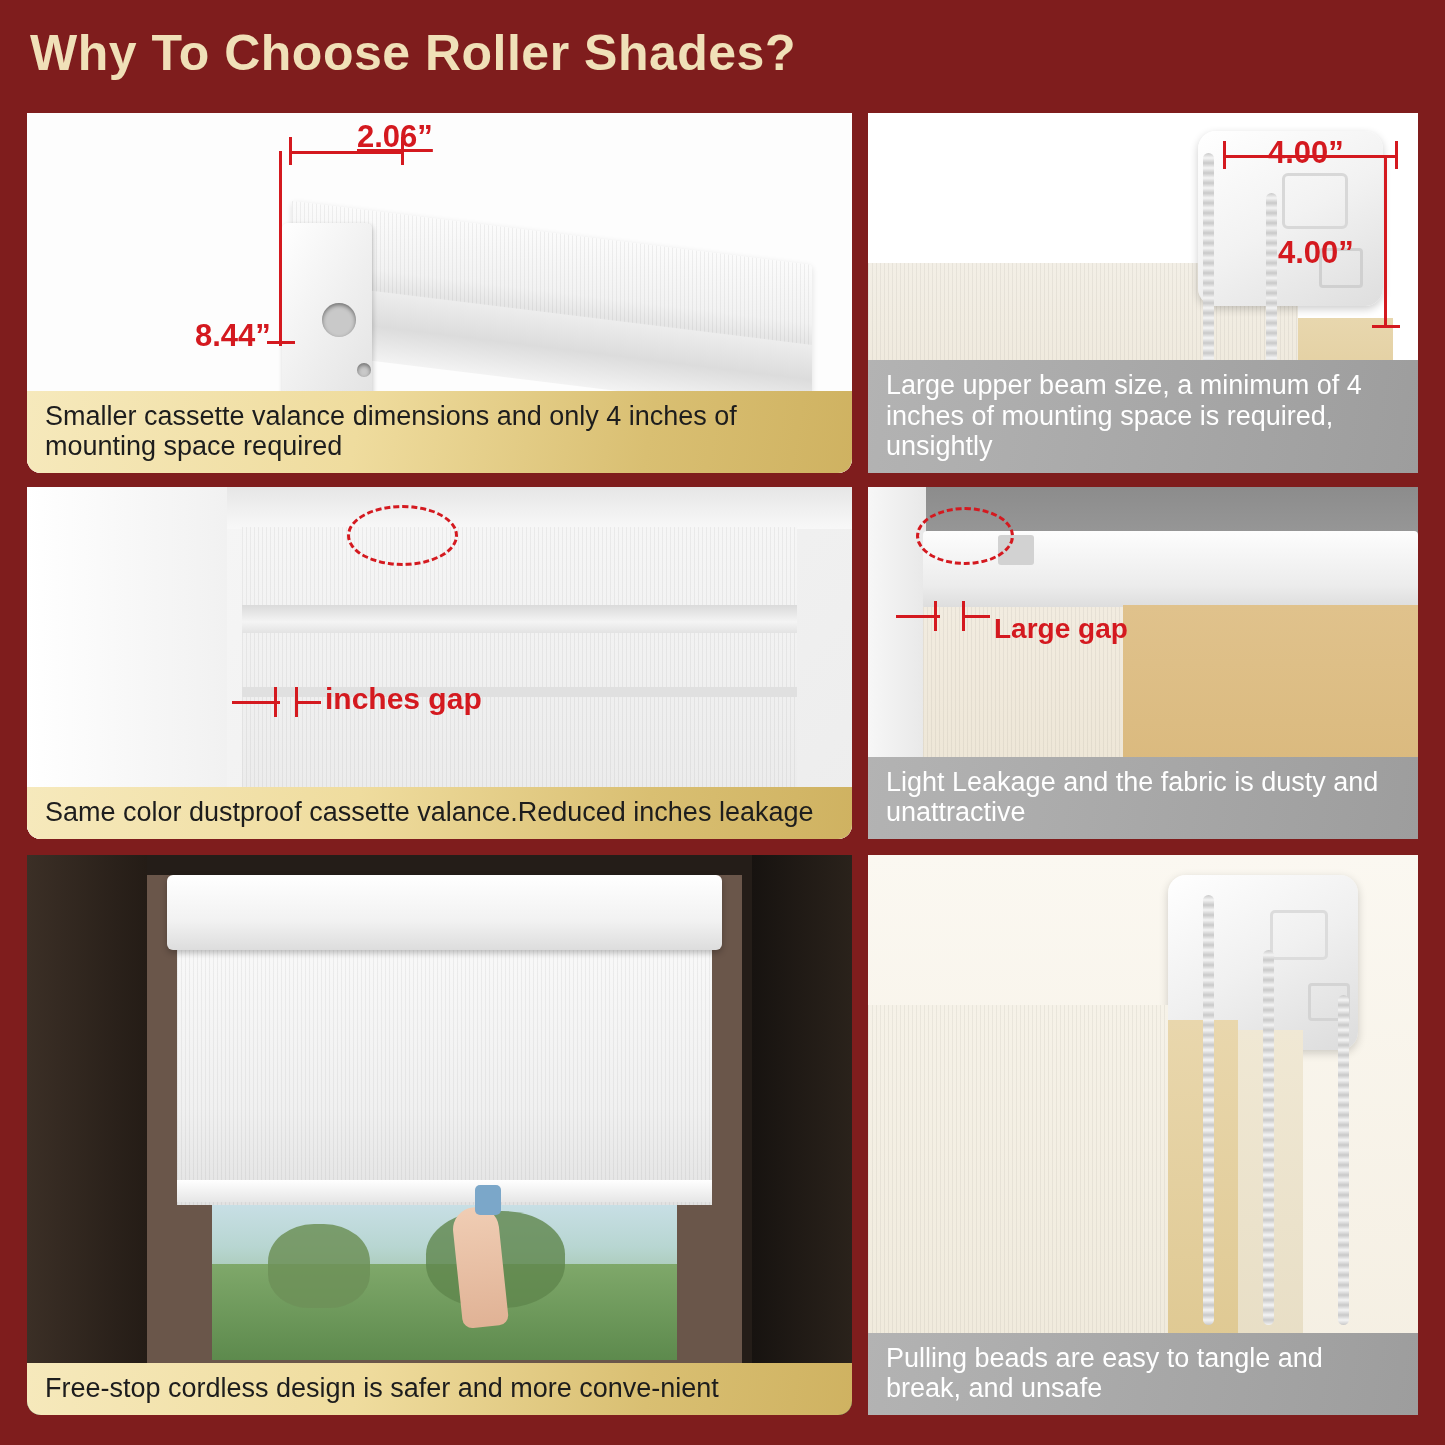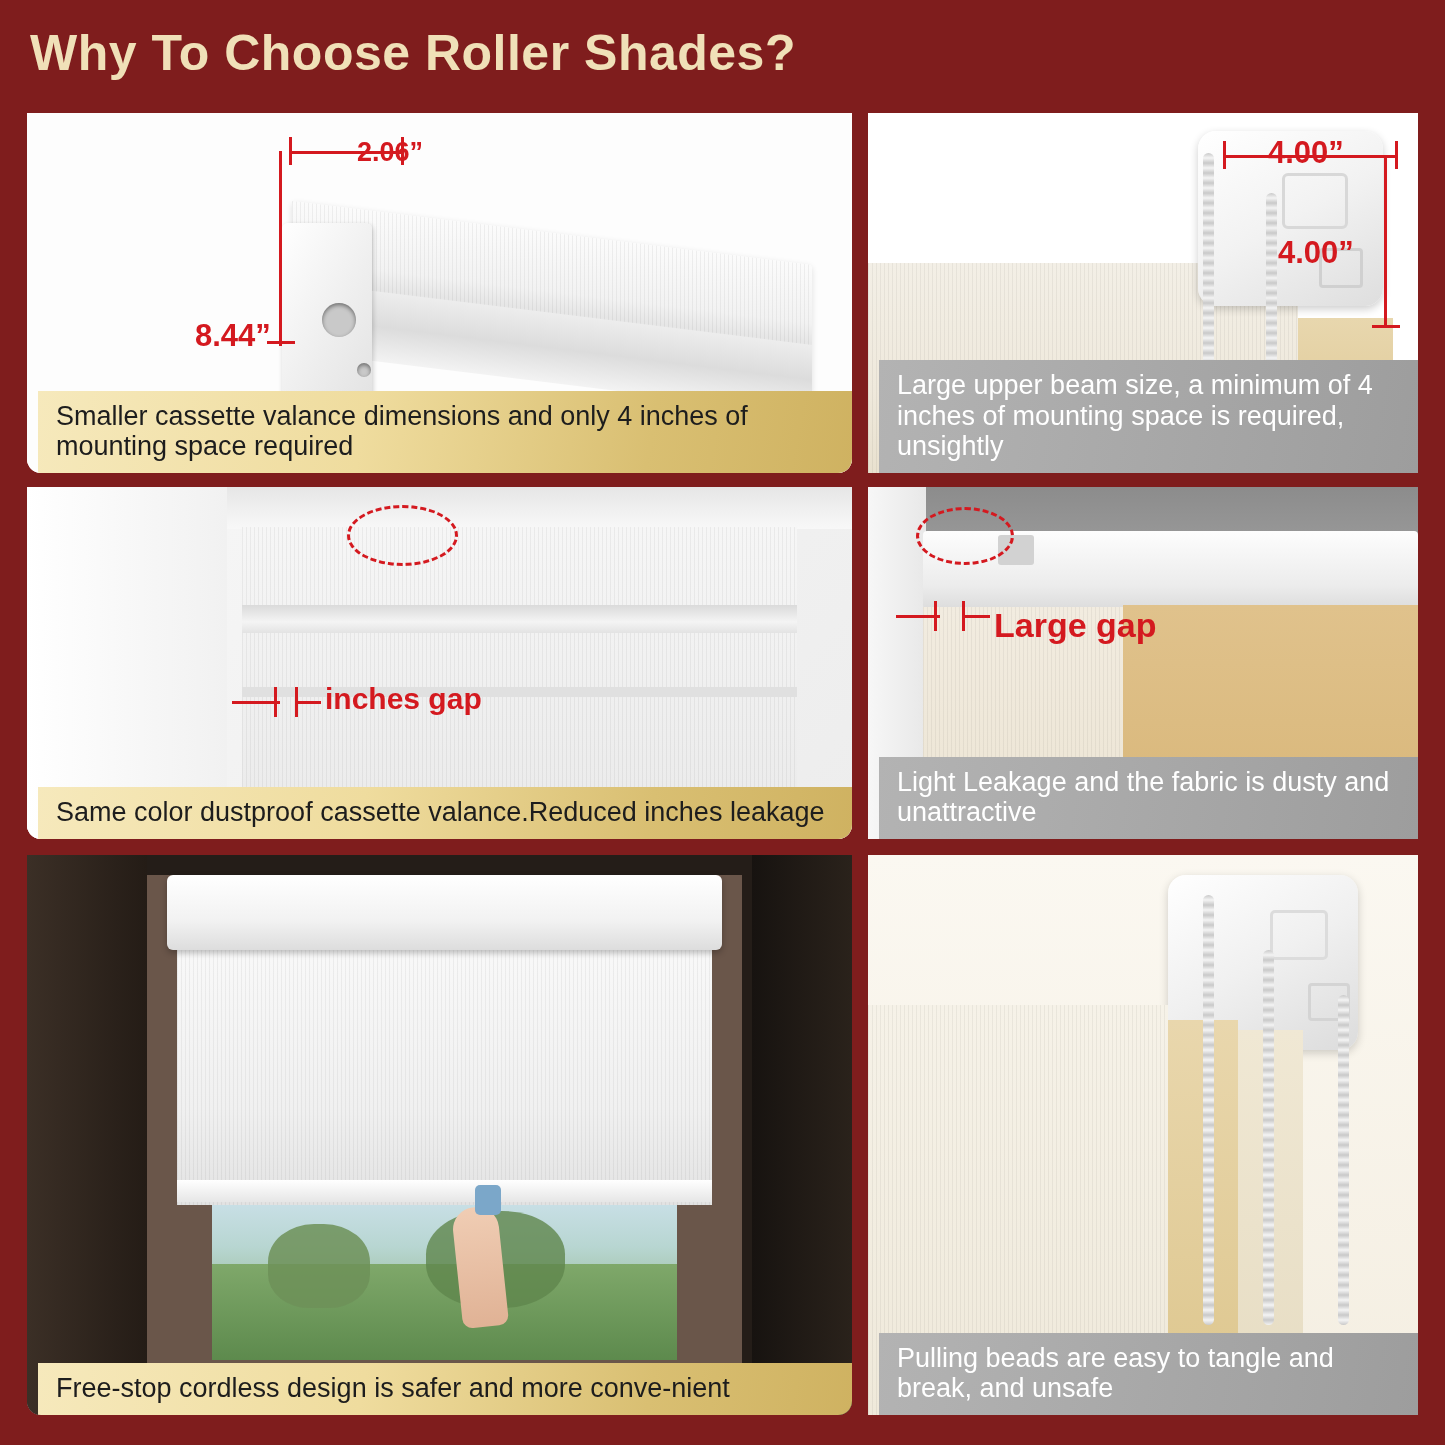--- a/index.html
+++ b/index.html
@@ -253,7 +253,7 @@
       <div class="redline" style="left:262px; top:38px; width:115px; height:3px;"></div>
       <div class="redline" style="left:262px; top:24px; width:3px; height:28px;"></div>
       <div class="redline" style="left:374px; top:24px; width:3px; height:28px;"></div>
-      <div class="dim-label" style="left:330px; top:24px; font-size:27px;">2.06”</div>
+      <div class="dim-label" style="left:330px; top:6px; font-size:31px;text-decoration:underline;">2.06”</div>
 
       <div class="redline" style="left:252px; top:38px; width:3px; height:195px;"></div>
       <div class="redline" style="left:240px; top:228px; width:28px; height:3px;"></div>

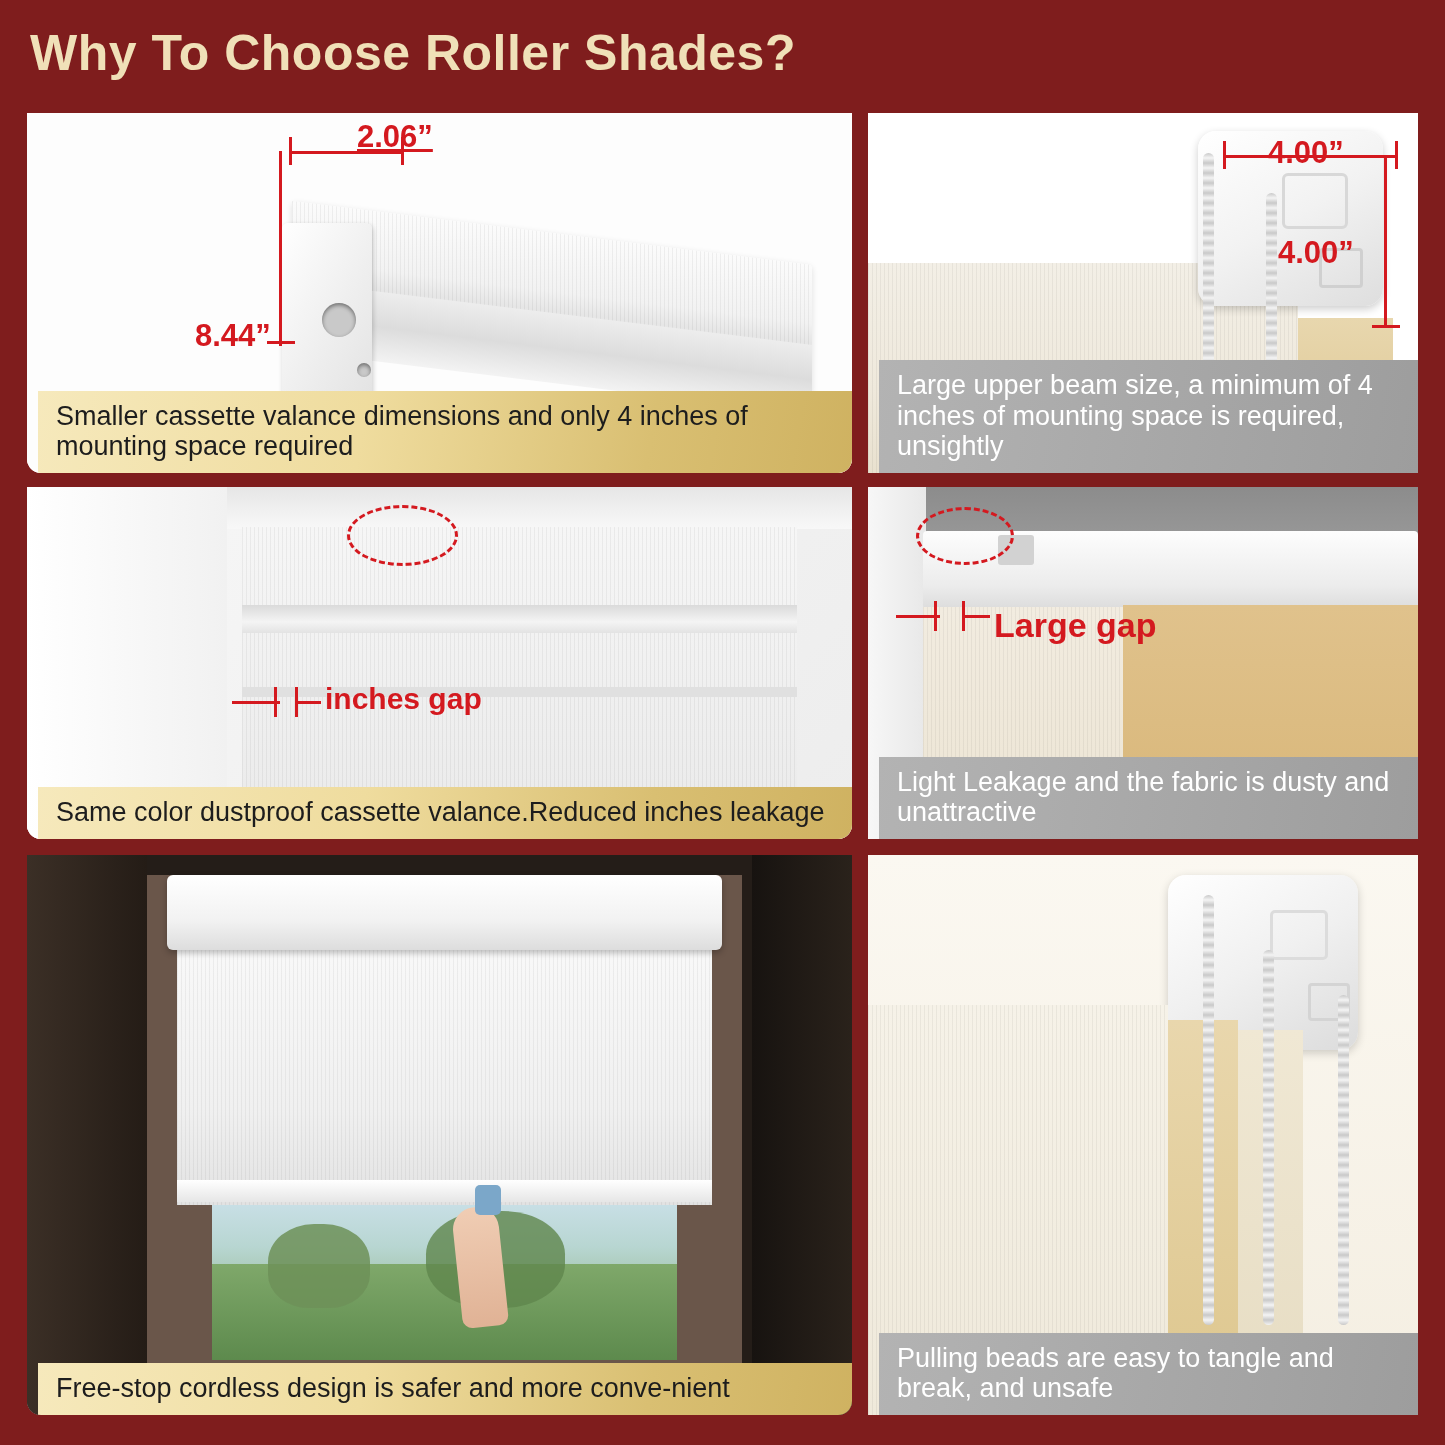--- a/index.html
+++ b/index.html
@@ -48,7 +48,6 @@
     line-height: 1.12;
     font-weight: 500;
     box-sizing: border-box;
-    margin-left: 11px;
   }
   .caption.gold {
     background: linear-gradient(100deg, #f6e9bc 0%, #efdc9e 40%, #d9bf72 75%, #cfb261 100%);

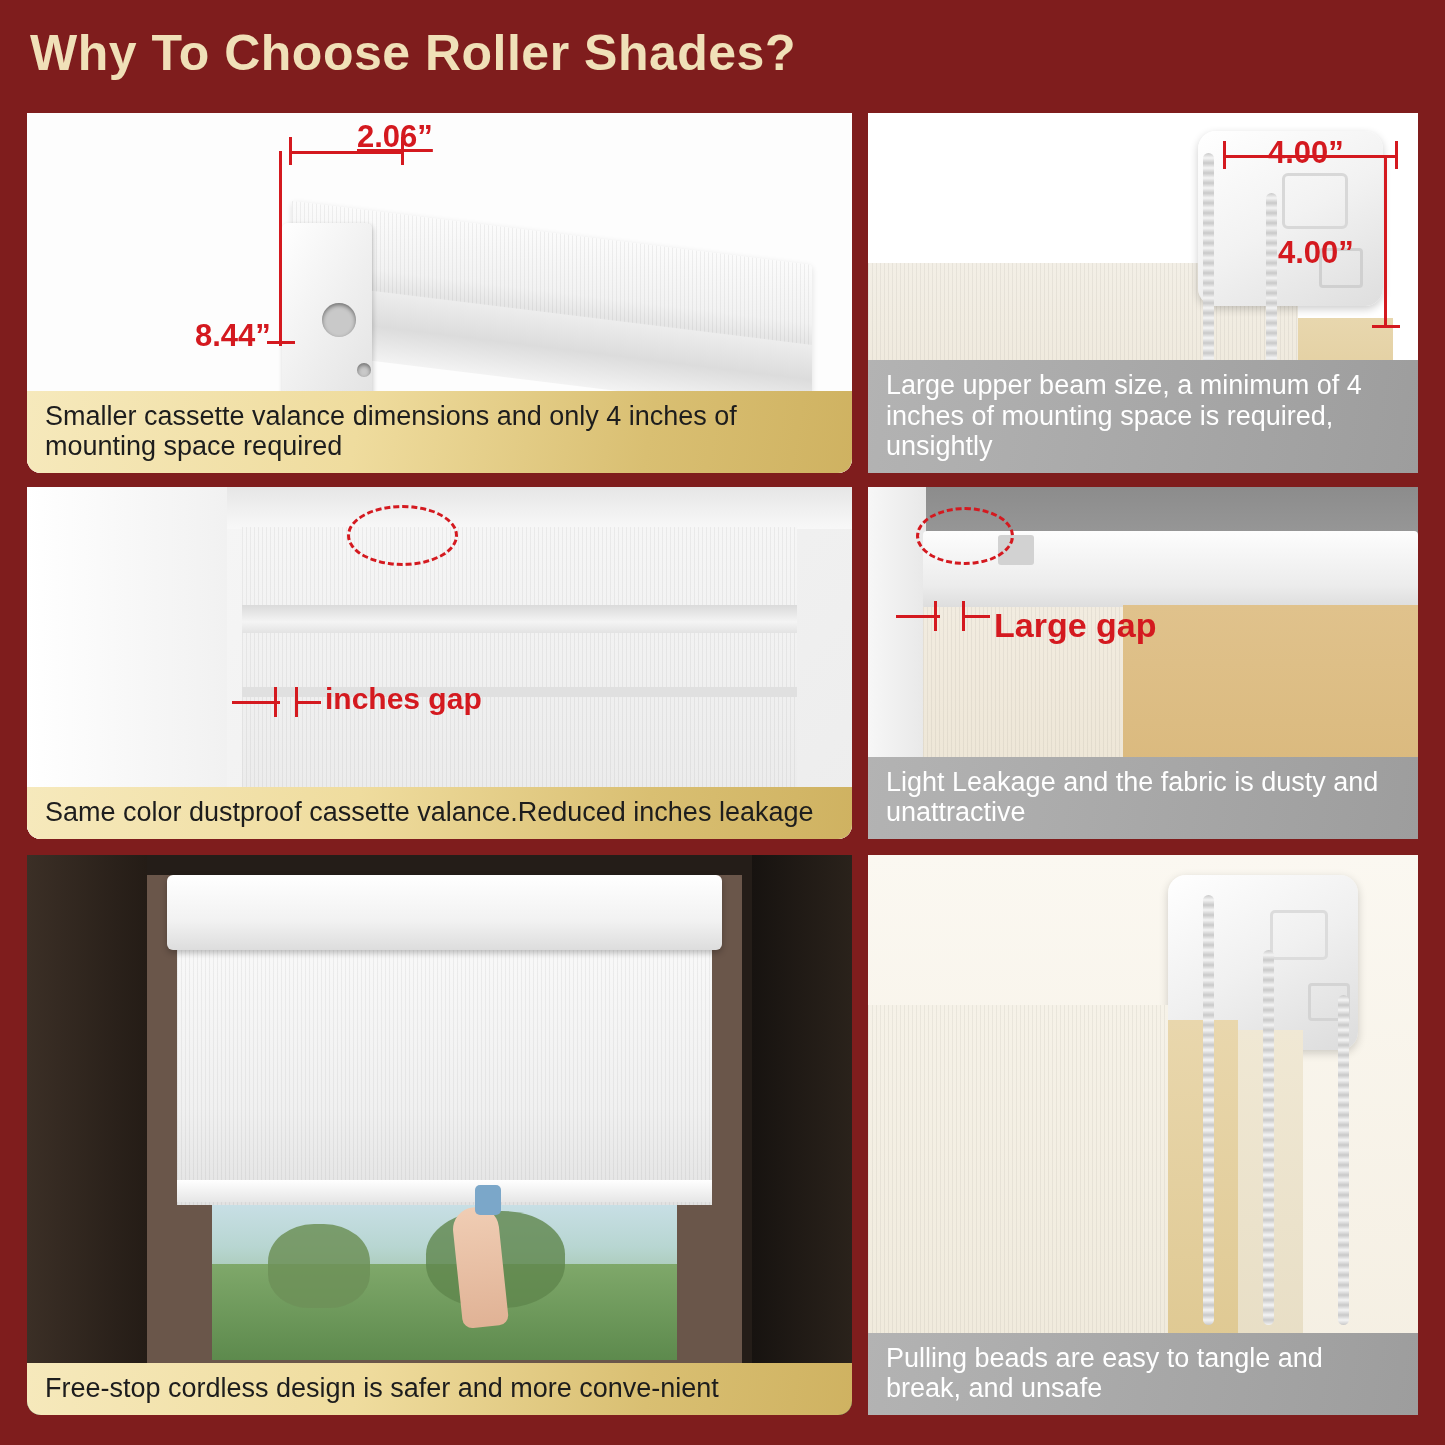--- a/index.html
+++ b/index.html
@@ -332,7 +332,7 @@
       <div class="redline" style="left:66px; top:114px; width:3px; height:30px;"></div>
       <div class="redline" style="left:94px; top:114px; width:3px; height:30px;"></div>
       <div class="redline" style="left:94px; top:128px; width:28px; height:3px;"></div>
-      <div class="redtext" style="left:126px; top:119px; font-size:34px;">Large gap</div>
+      <div class="redtext" style="left:126px; top:126px; font-size:28px;">Large gap</div>
     </div>
     <div class="caption grey">Light Leakage and the fabric is dusty and unattractive</div>
   </div>

